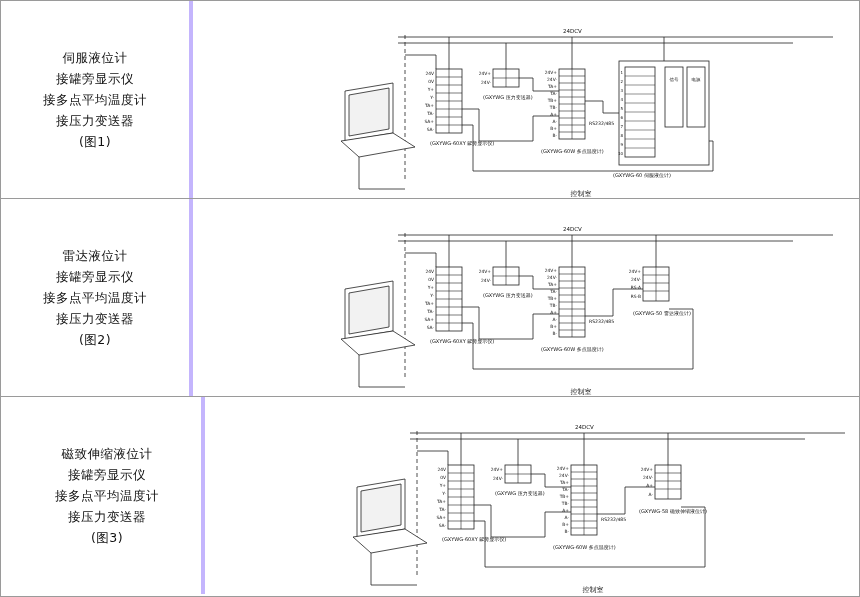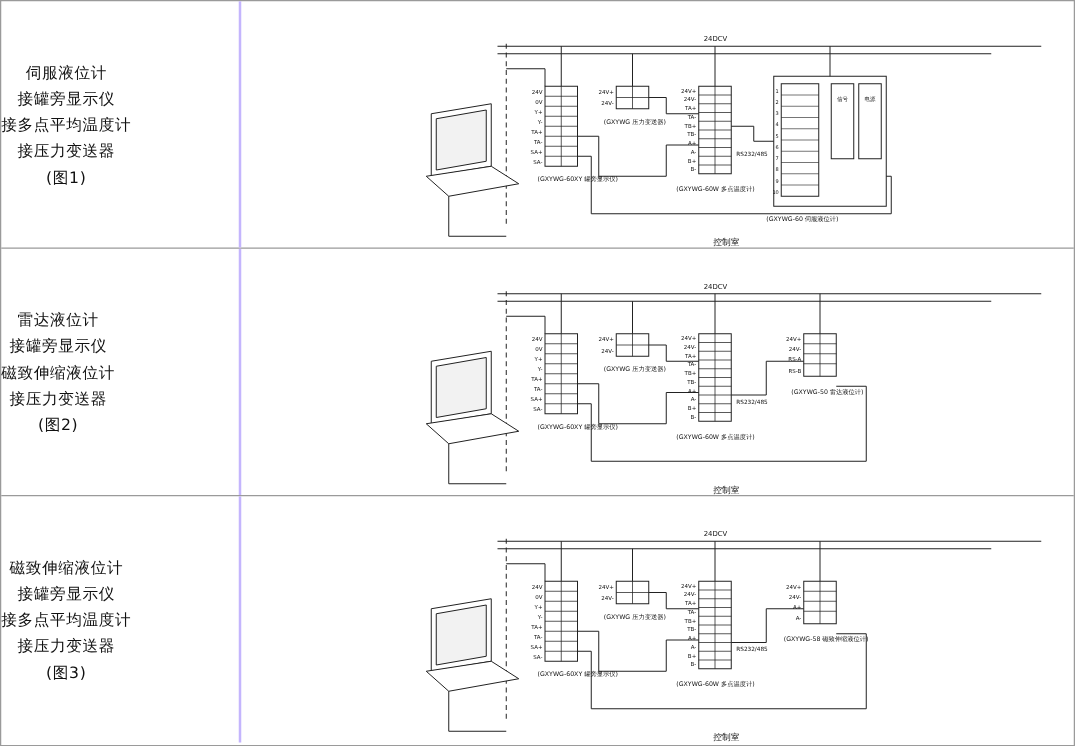--- a/index.html
+++ b/index.html
@@ -28,9 +28,10 @@
     width:192px;
     flex:0 0 192px;
     box-sizing:border-box;
-    border-right:2px solid #c4b5fd;
+    border-right:4px solid #c4b5fd;
     display:flex;
     align-items:center;
+    justify-content:center;
     text-align:center;
   }
   .label-cell .label-text{

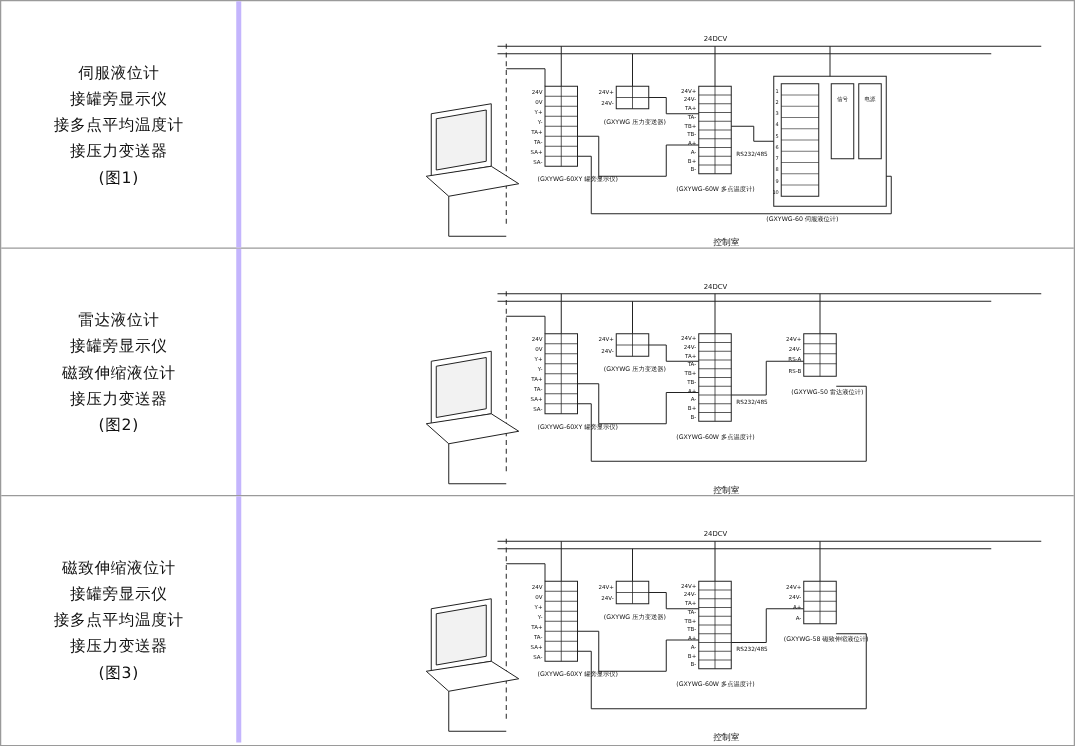--- a/index.html
+++ b/index.html
@@ -200,7 +200,7 @@
     <div class="label-cell">
       <div class="label-text">雷达液位计
 接罐旁显示仪
-磁致伸缩液位计
+接多点平均温度计
 接压力变送器
 (图2)</div>
     </div>

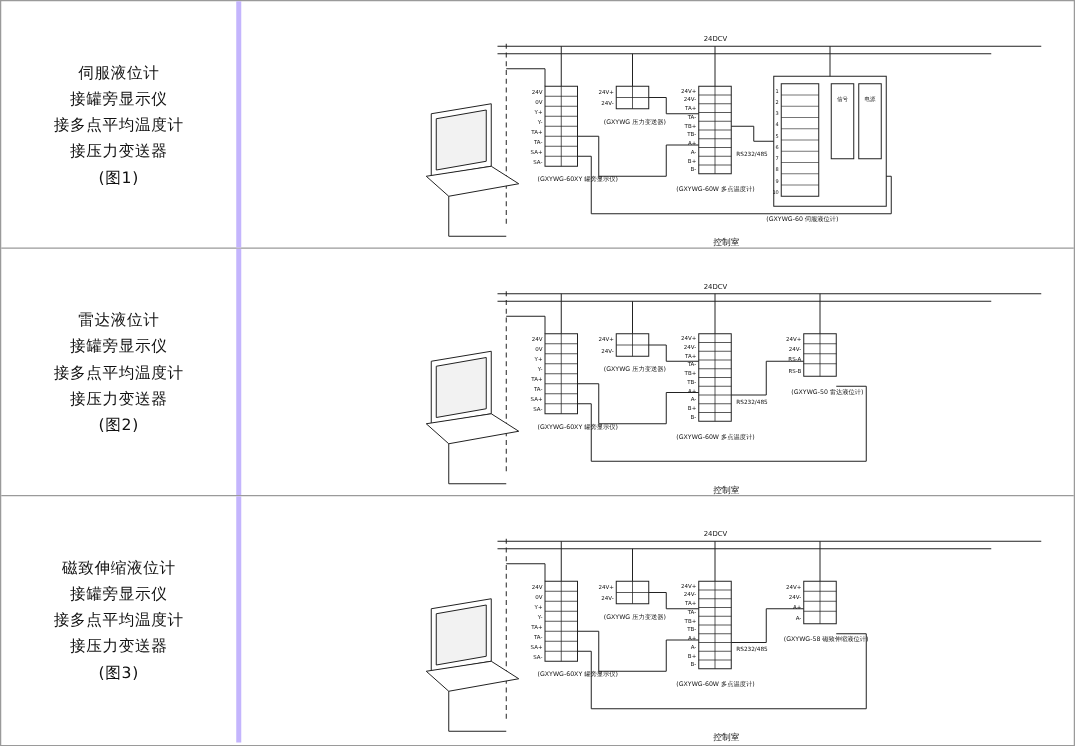--- a/index.html
+++ b/index.html
@@ -23,7 +23,7 @@
     box-sizing:border-box;
     border-bottom:1px solid #9a9a9a;
   }
-  .row.last{border-bottom:none;height:197px;}
+  .row.last{border-bottom:none;height:197px;padding-left:12px;}
   .label-cell{
     width:192px;
     flex:0 0 192px;

